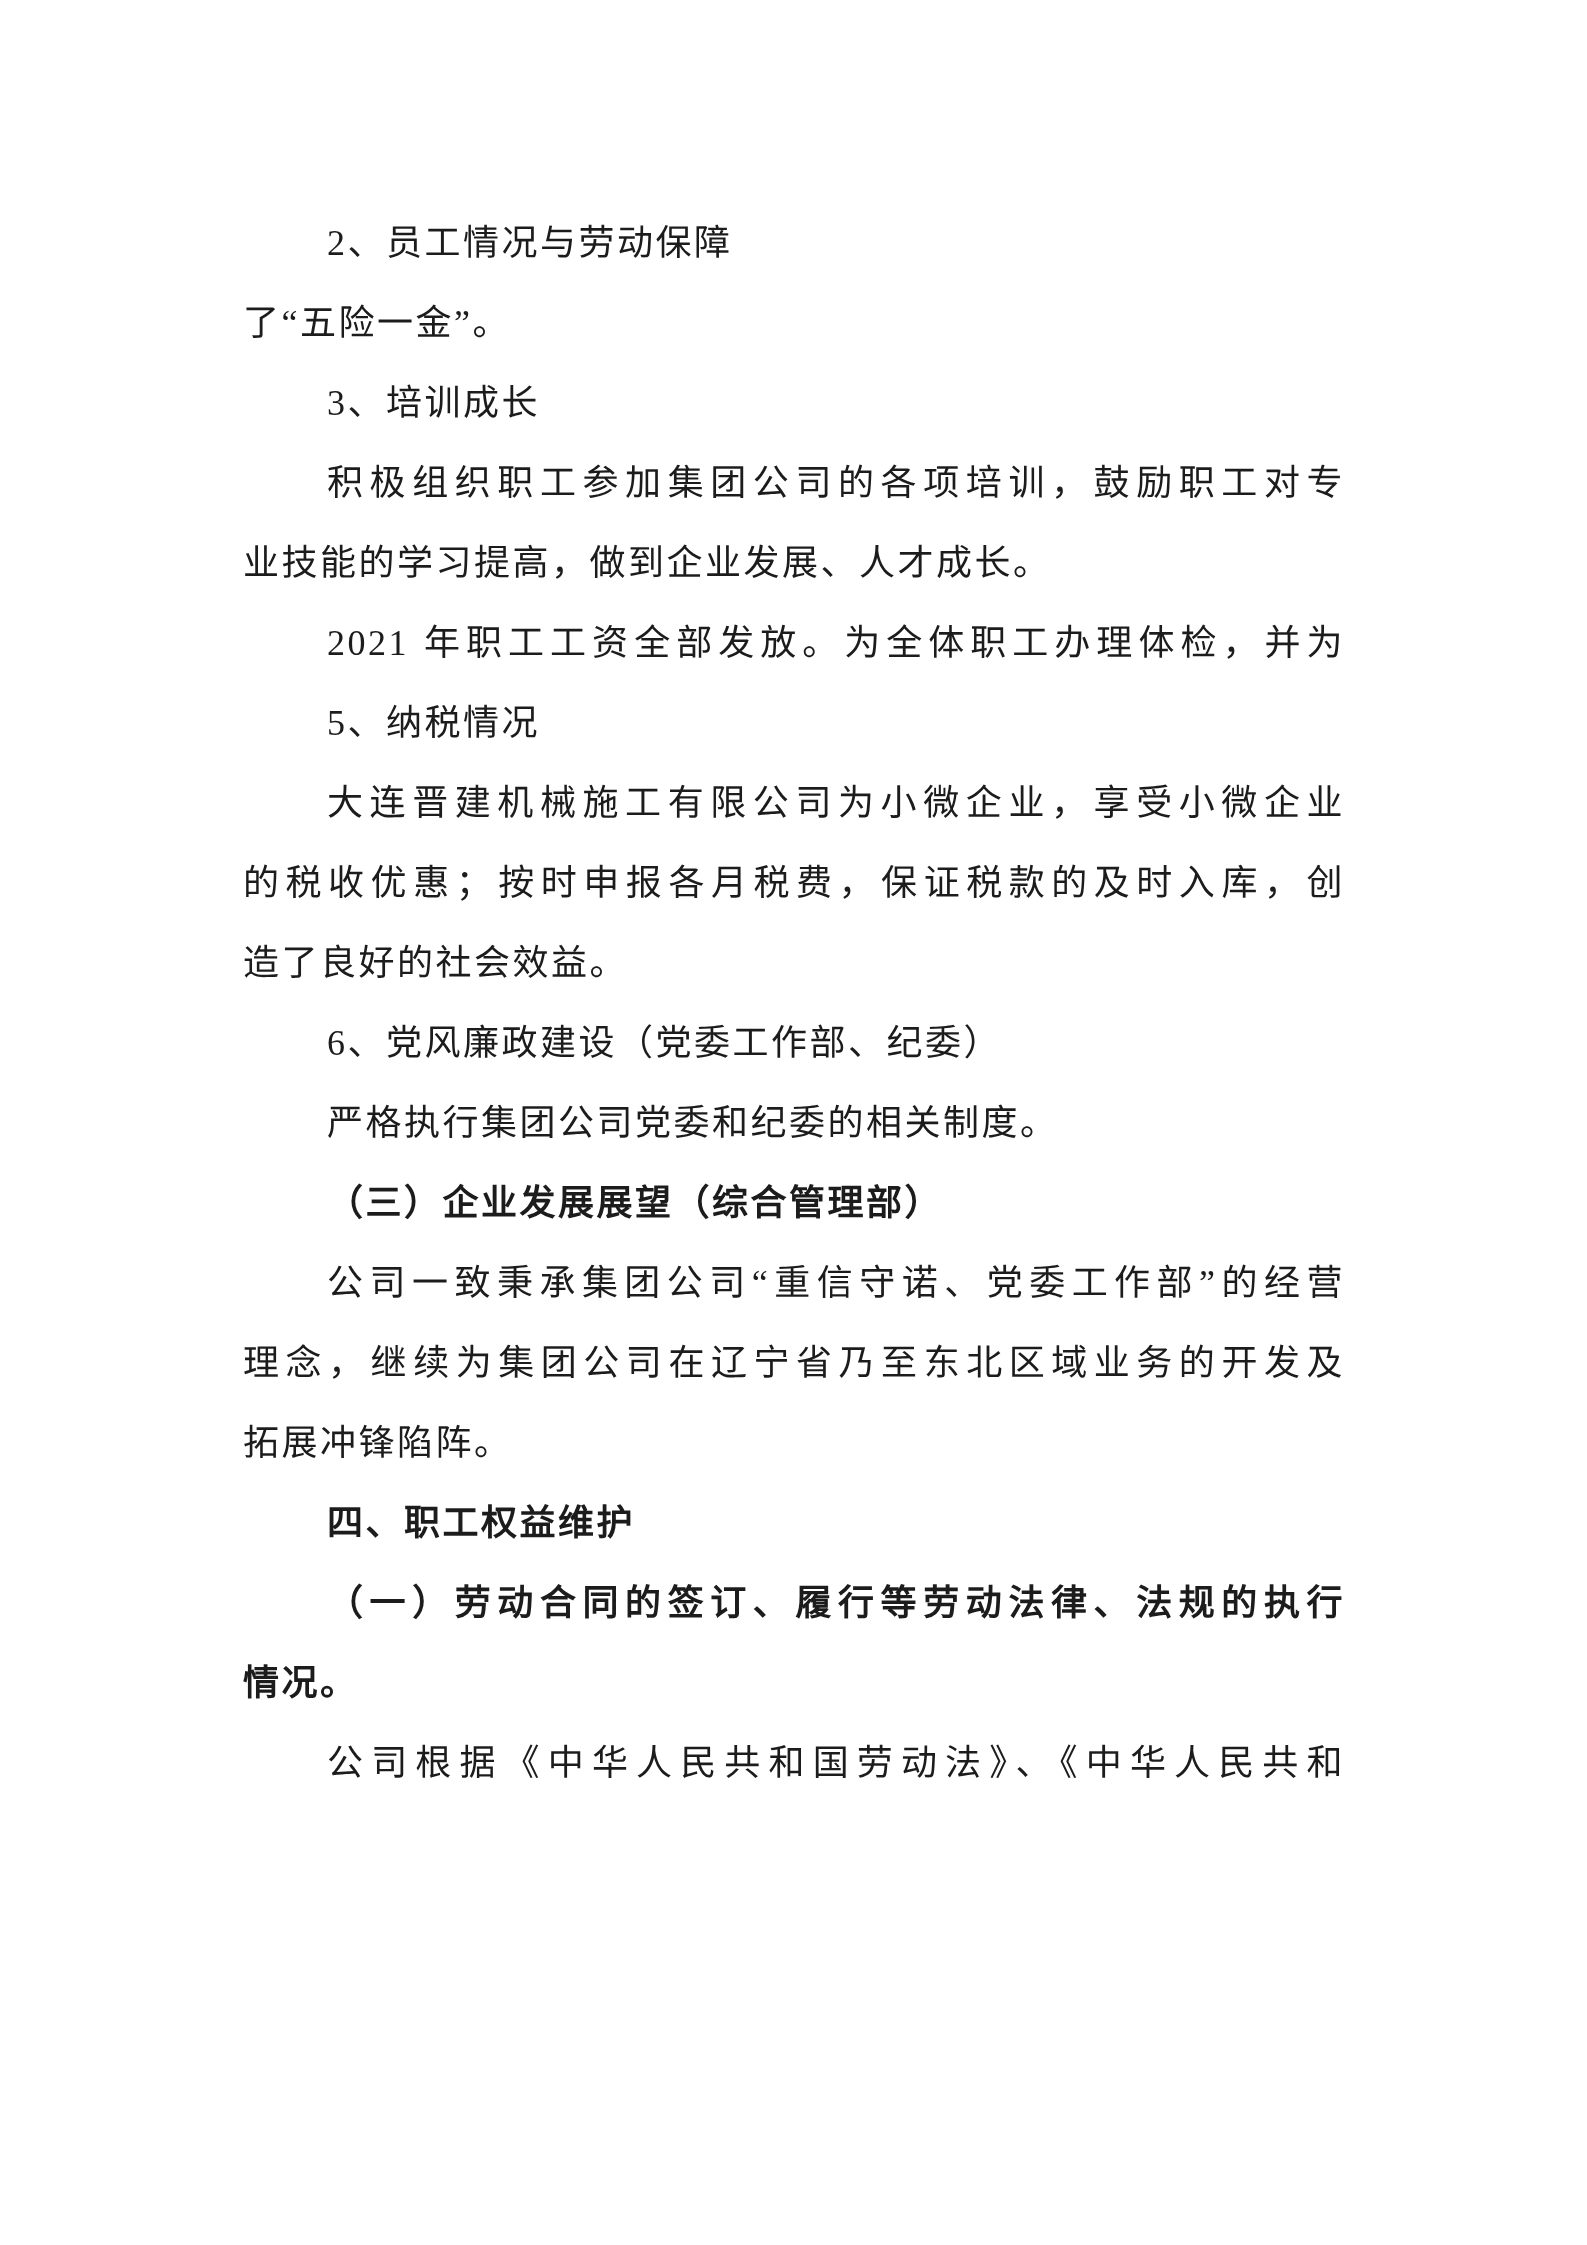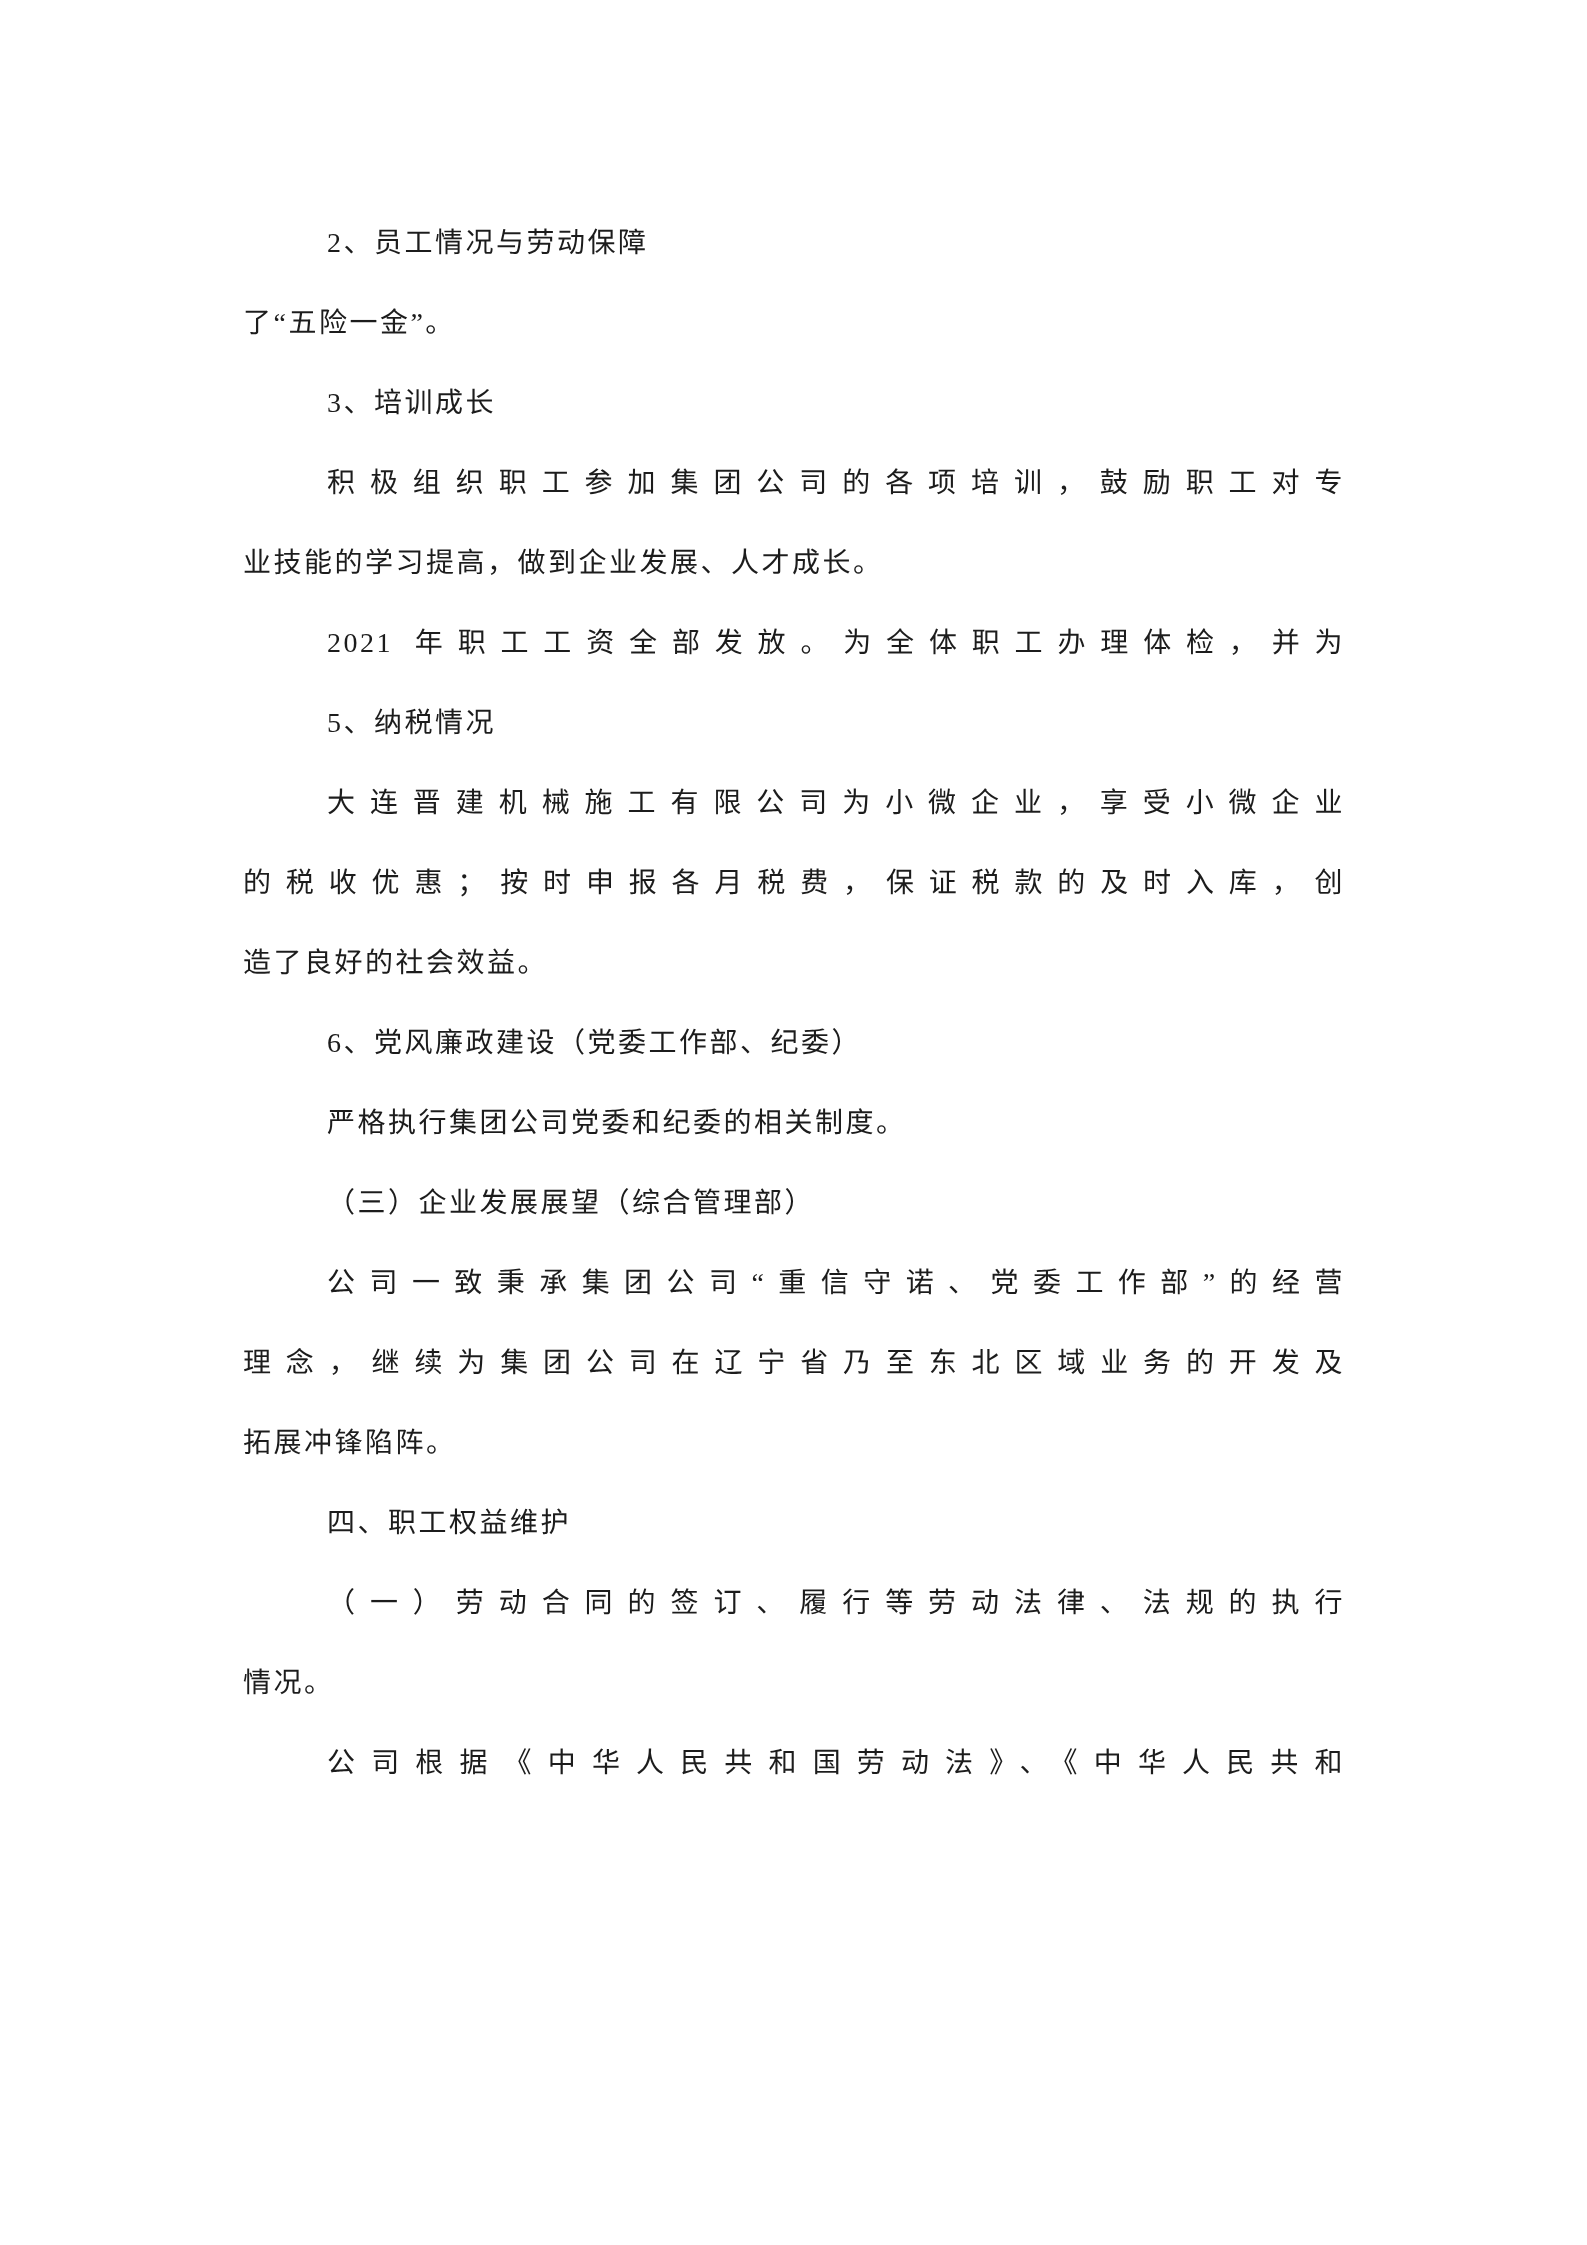--- a/index.html
+++ b/index.html
@@ -26,7 +26,7 @@
   .doc-line {
     height: 80px;
     line-height: 80px;
-    font-size: 28px;
+    font-size: 36px;
     letter-spacing: 2.5px;
     white-space: nowrap;
     text-align: left;

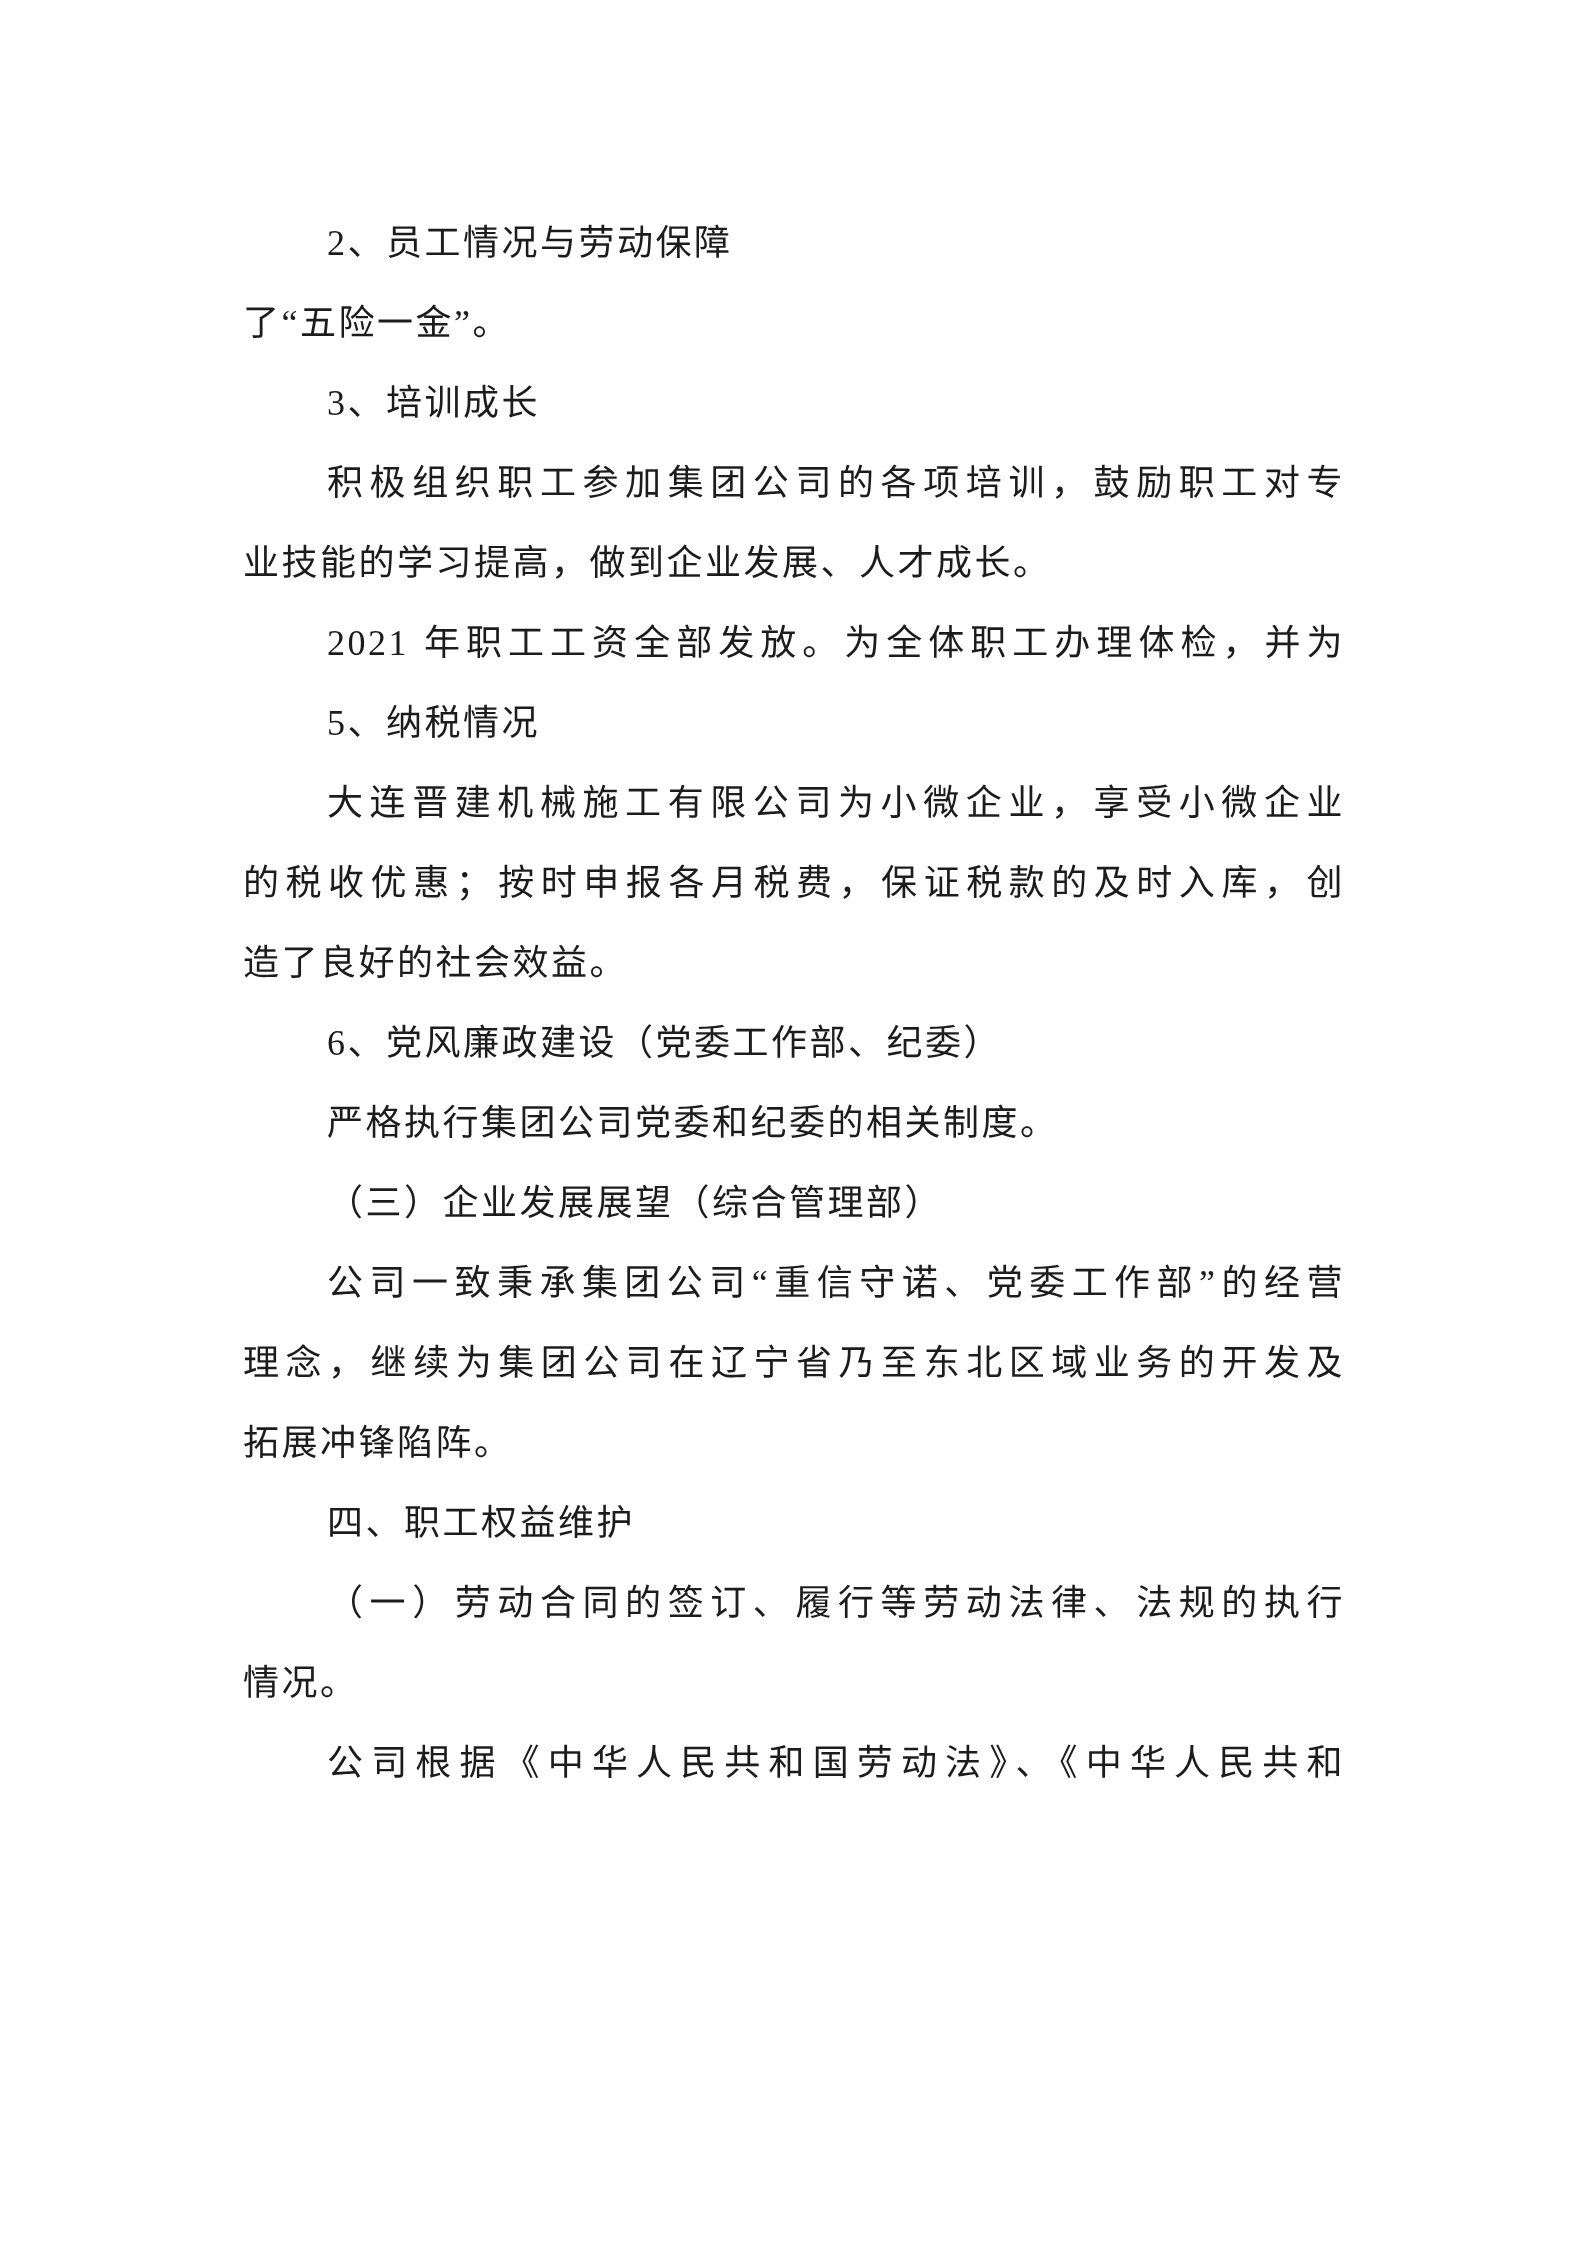--- a/index.html
+++ b/index.html
@@ -42,7 +42,7 @@
     text-justify: inter-character;
   }
   .doc-line.bold {
-    font-weight: 400;
+    font-weight: 700;
   }
 </style>
 </head>

